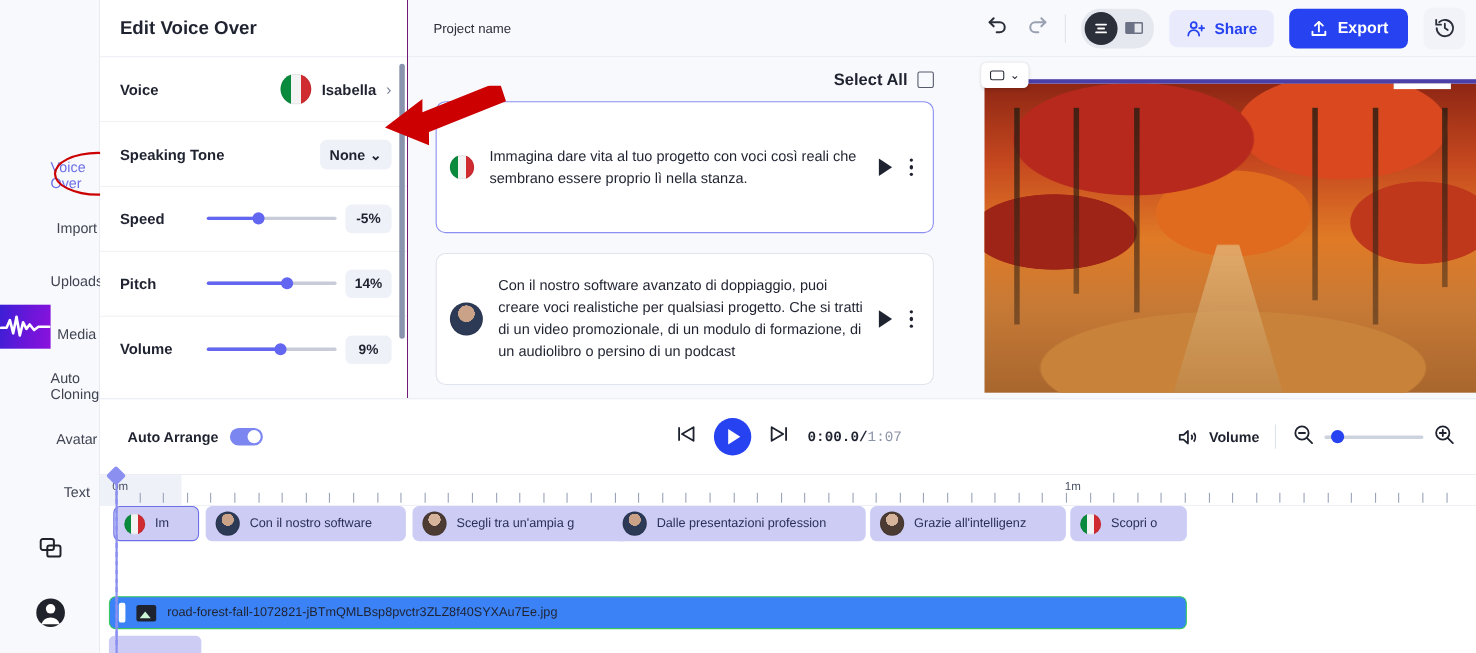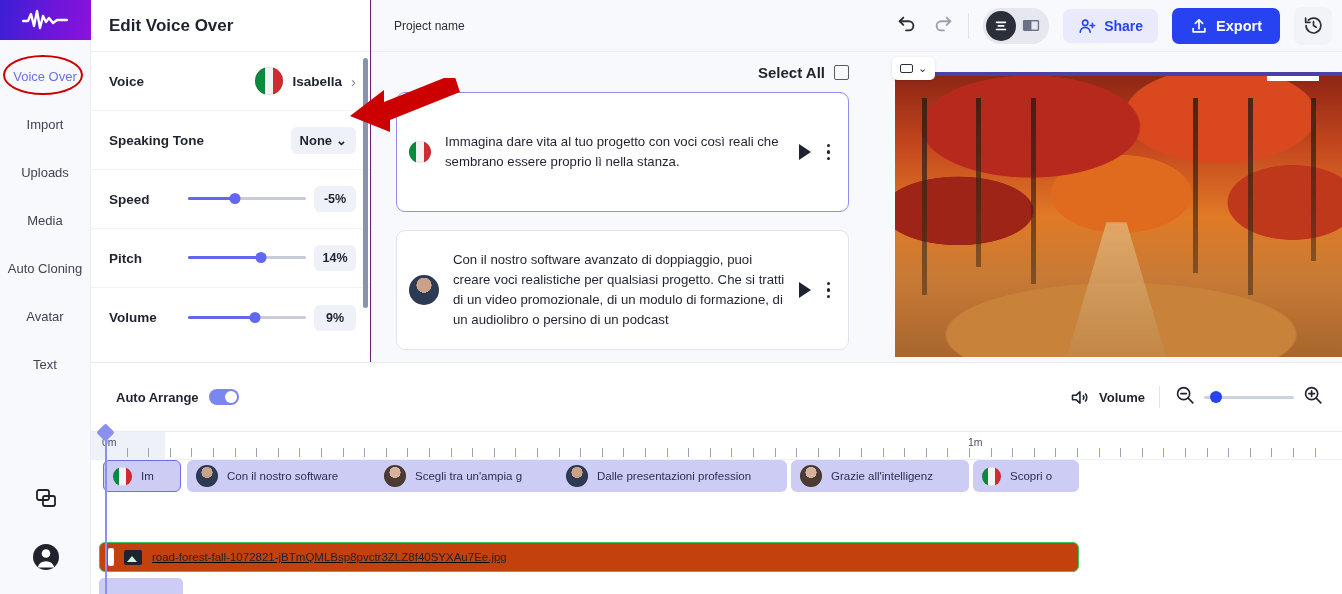--- a/index.html
+++ b/index.html
@@ -15,7 +15,7 @@
   .rail {
     position: absolute; left: 0; top: 0; width: 91px; height: 594px;
     background: #f8f9fc; border-right: 1px solid #e9ecf3;
-    display: flex; flex-direction: column; align-items: center;
+    display: flex; align-items: center;
   }
   .logo {
     width: 91px; height: 40px;

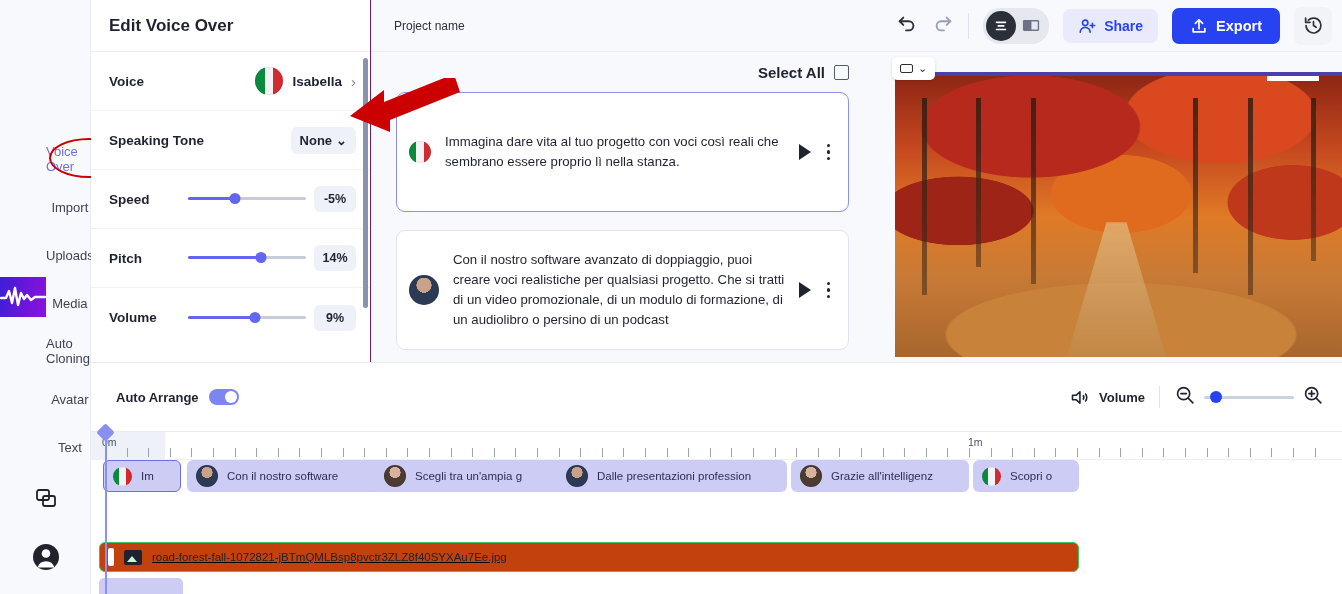--- a/index.html
+++ b/index.html
@@ -469,6 +469,26 @@
         </span>
     </div>
 
+    <div class="tcenter">
+      <span class="skip">
+        <svg width="21" height="21" viewBox="0 0 24 24" fill="none" stroke="#1f2330" stroke-width="1.9" stroke-linejoin="round">
+          <line x1="5" y1="5" x2="5" y2="19"></line>
+            <polygon points="20,5 8,12 20,19" fill="none"></polygon>
+        </svg>
+      </span>
+      <span class="play-btn">
+          <span class="t"></span>
+        </span>
+      <span class="skip">
+        <svg width="21" height="21" viewBox="0 0 24 24" fill="none" stroke="#1f2330" stroke-width="1.9" stroke-linejoin="round">
+          <polygon points="4,5 16,12 4,19" fill="none"></polygon>
+            <line x1="19" y1="5" x2="19" y2="19"></line>
+        </svg>
+      </span>
+      <span class="time">
+        <span>0:00.0</span><span>/</span><span class="tot">1:07</span>
+      </span>
+    </div>
 
     <div class="tright">
       <span class="vol">

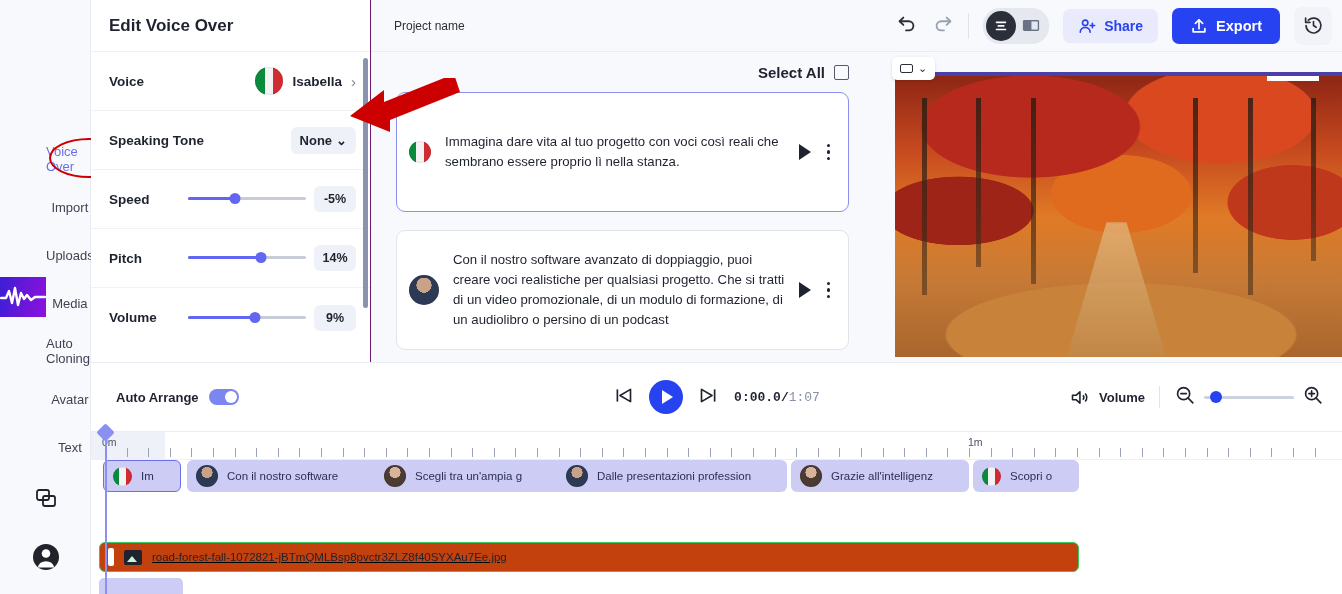--- a/index.html
+++ b/index.html
@@ -538,7 +538,7 @@
         <span class="flag xs"></span>
         <span>Im</span>
       </span>
-      <span class="clip" style="left:96px;width:198px">
+      <span class="clip" style="left:96px;width:182px">
         <span class="avatar sm"></span>
         <span>Con il nostro software</span>
       </span>

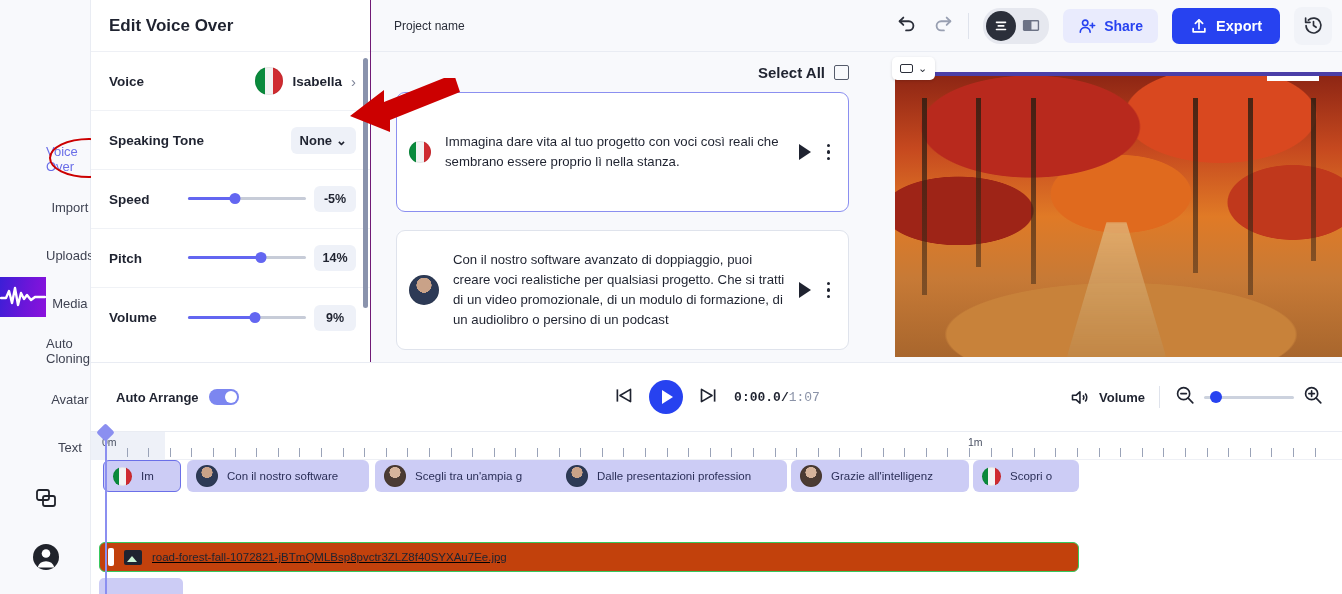--- a/index.html
+++ b/index.html
@@ -220,8 +220,8 @@
   .clip.sel { border:1.6px solid #6b6fe8; }
   .media-track {
     position:absolute; left:8px; top:110px; height:30px; width:980px;
-    background:#c2410c; border:1.6px solid #36c95f; border-radius:6px;
-    display:flex; align-items:center; gap:10px; padding-left:8px; cursor:pointer;text-decoration:underline;
+    background:#3b82f6; border:1.6px solid #36c95f; border-radius:6px;
+    display:flex; align-items:center; gap:10px; padding-left:8px; cursor:pointer;
   }
   .mt-handle { width:6px; height:18px; background:#fff; border-radius:2px; }
   .mt-ico {

